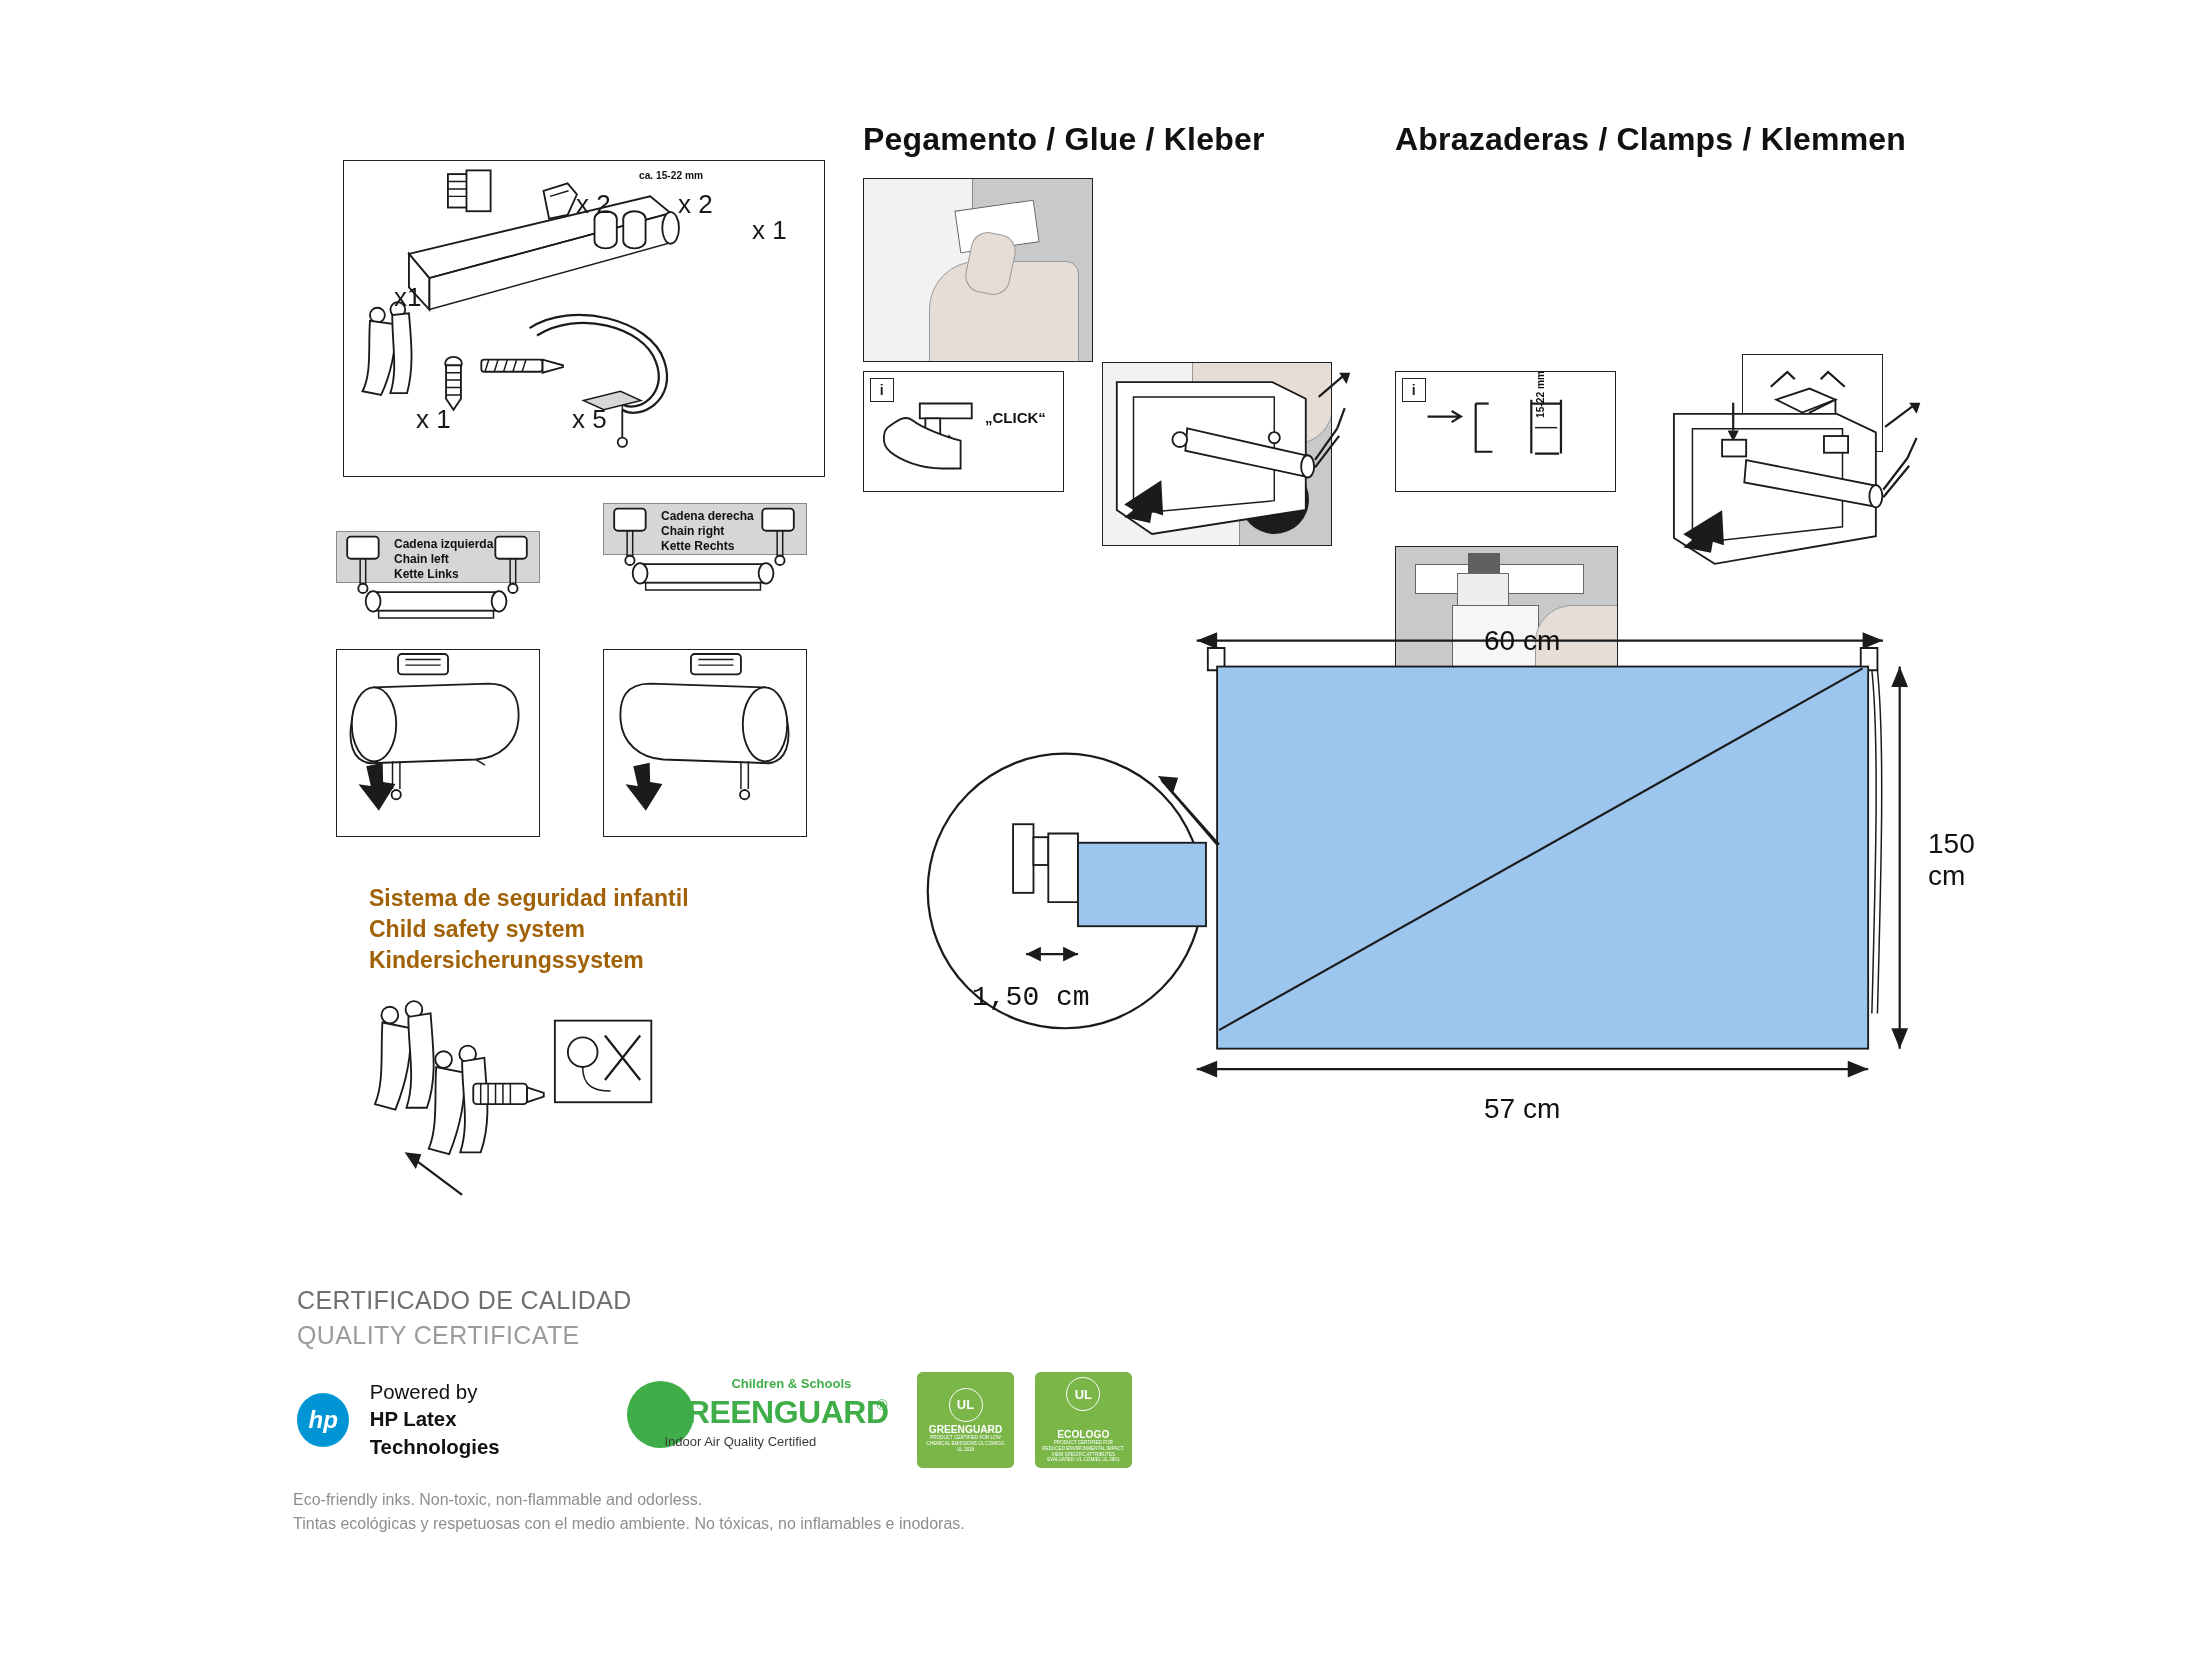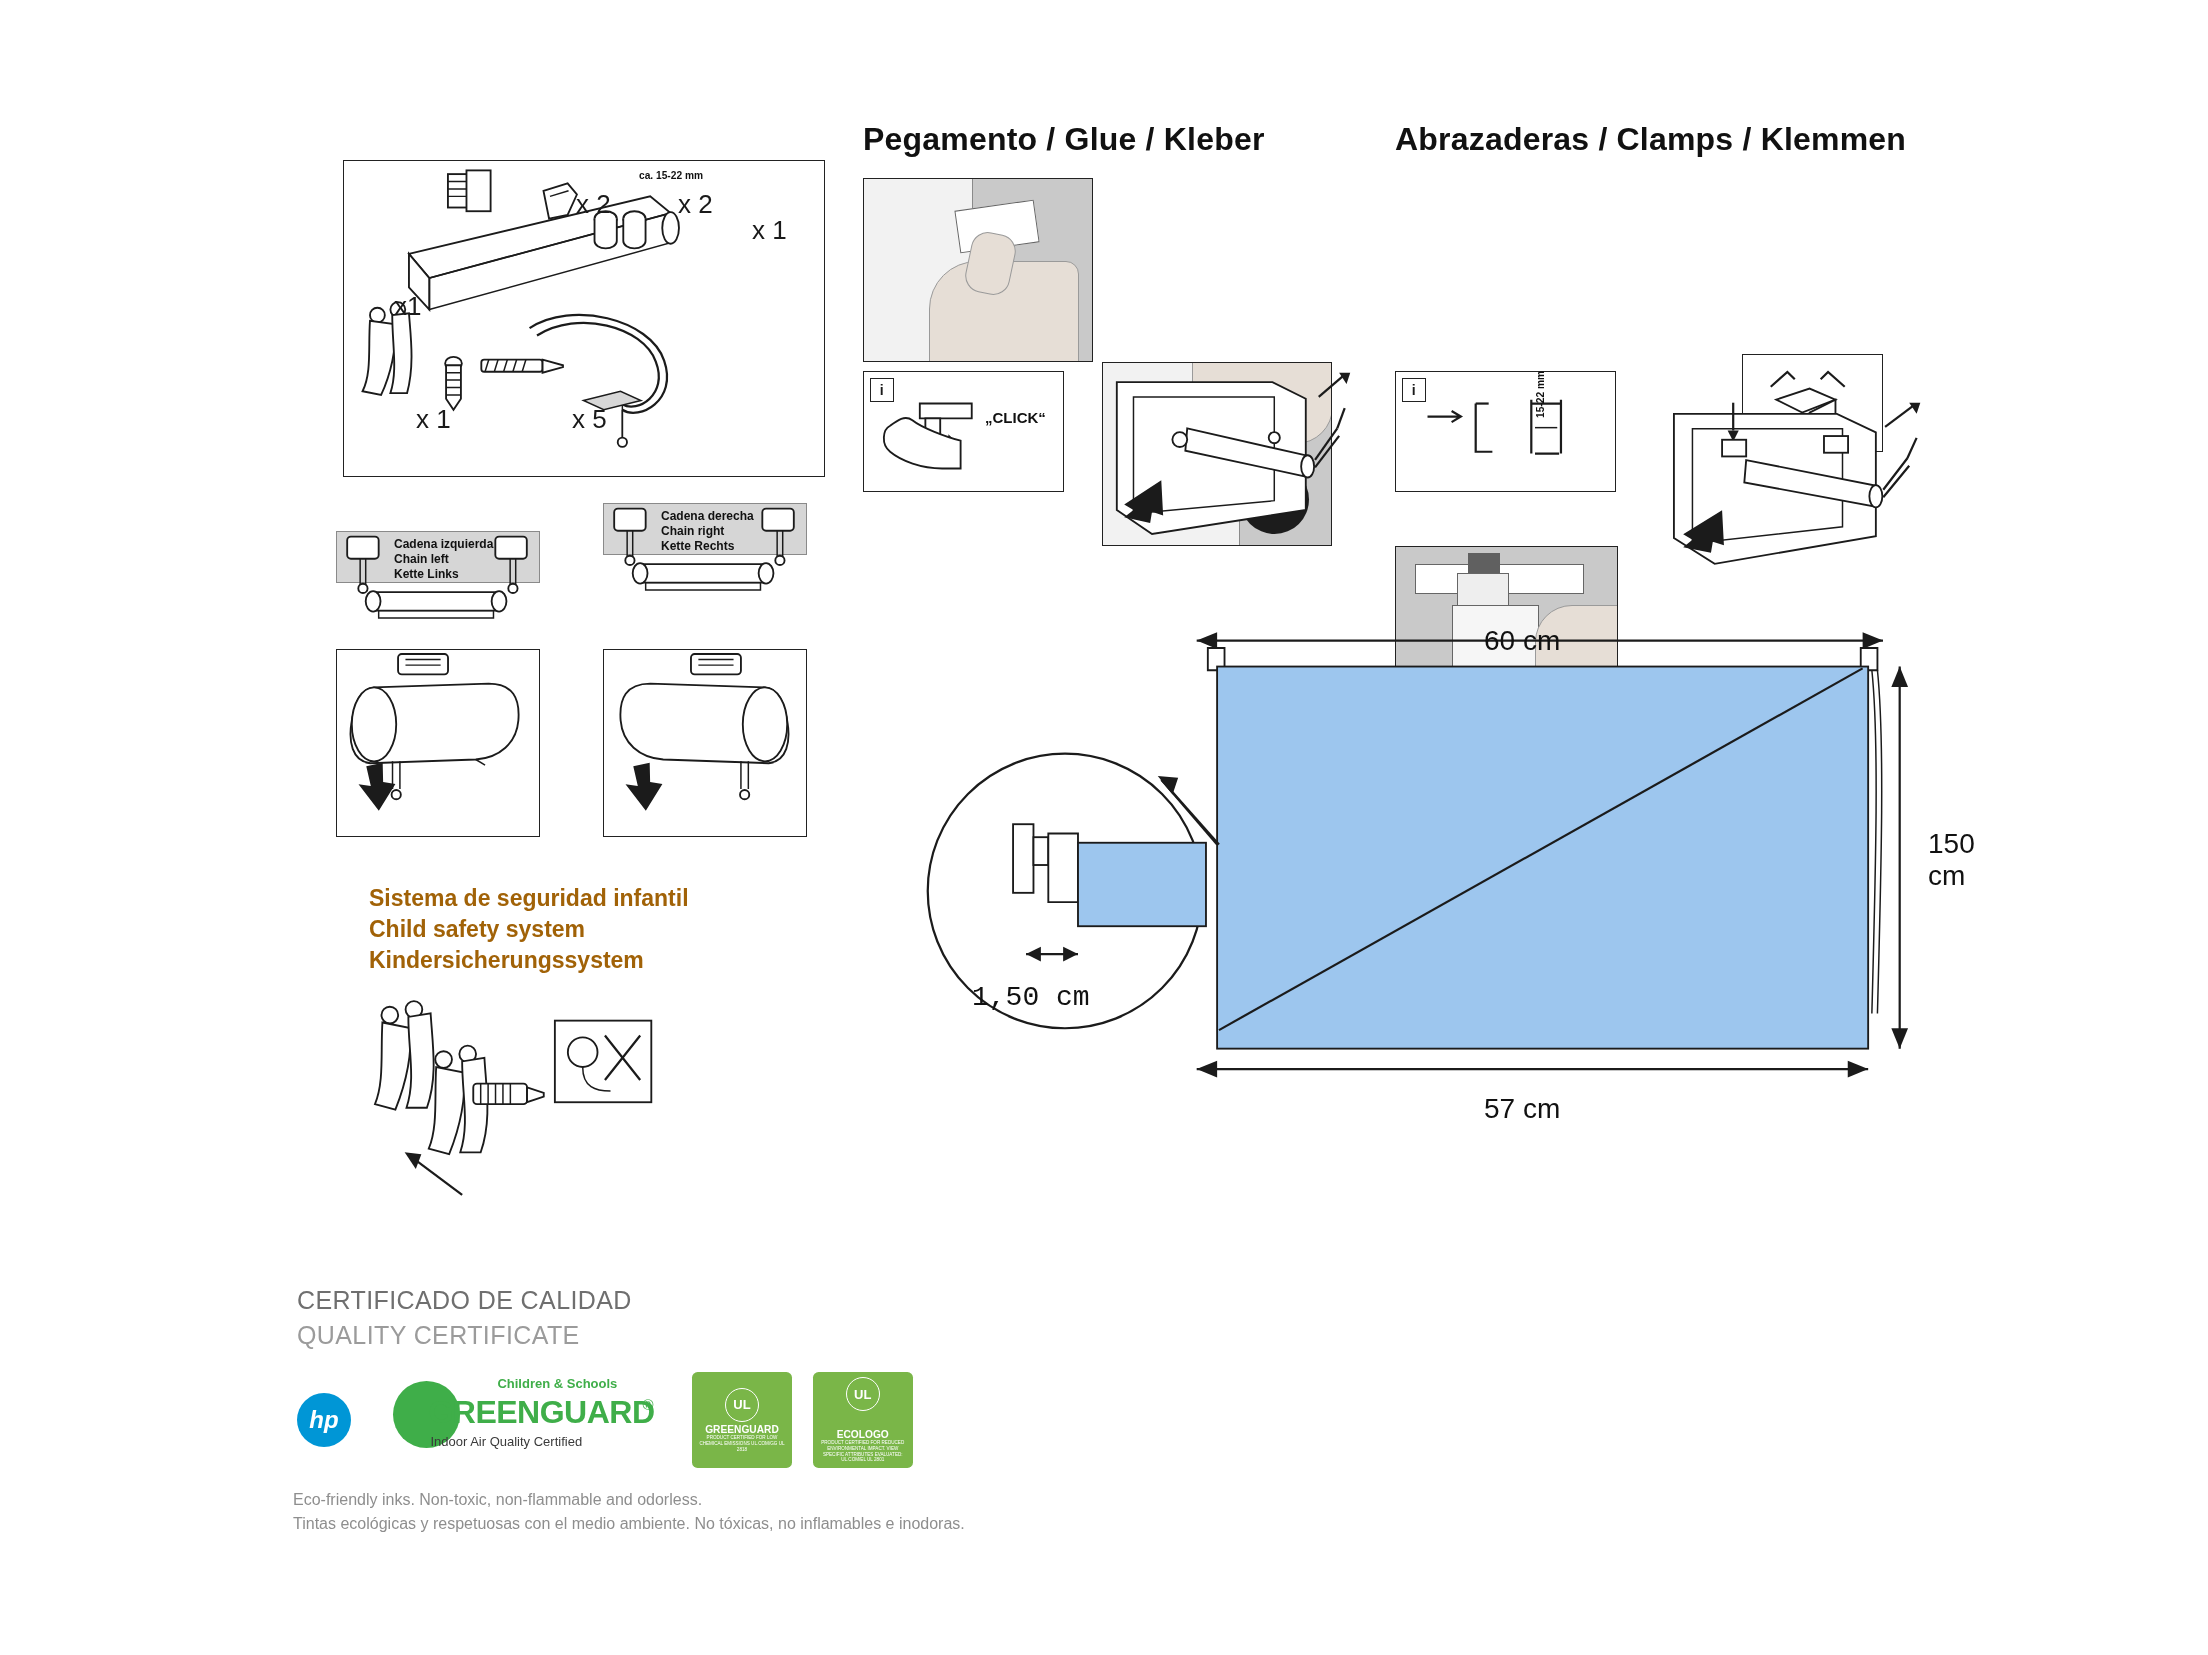--- a/index.html
+++ b/index.html
@@ -89,7 +89,7 @@
       <path class="greyfill" d="M258 258 l40 -10 l22 10 l-40 10 z"></path>
     </g>
   </svg>
-  <div class="abs qty" style="left:50px;top:130px;">x1</div>
+  <div class="abs qty" style="left:50px;top:121px;">x1</div>
   <div class="abs qty" style="left:232px;top:28px;">x 2</div>
   <div class="abs smalltxt" style="left:295px;top:9.3px;font-size:10.2px;">ca. 15-22 mm</div>
   <div class="abs qty" style="left:334px;top:28px;">x 2</div>

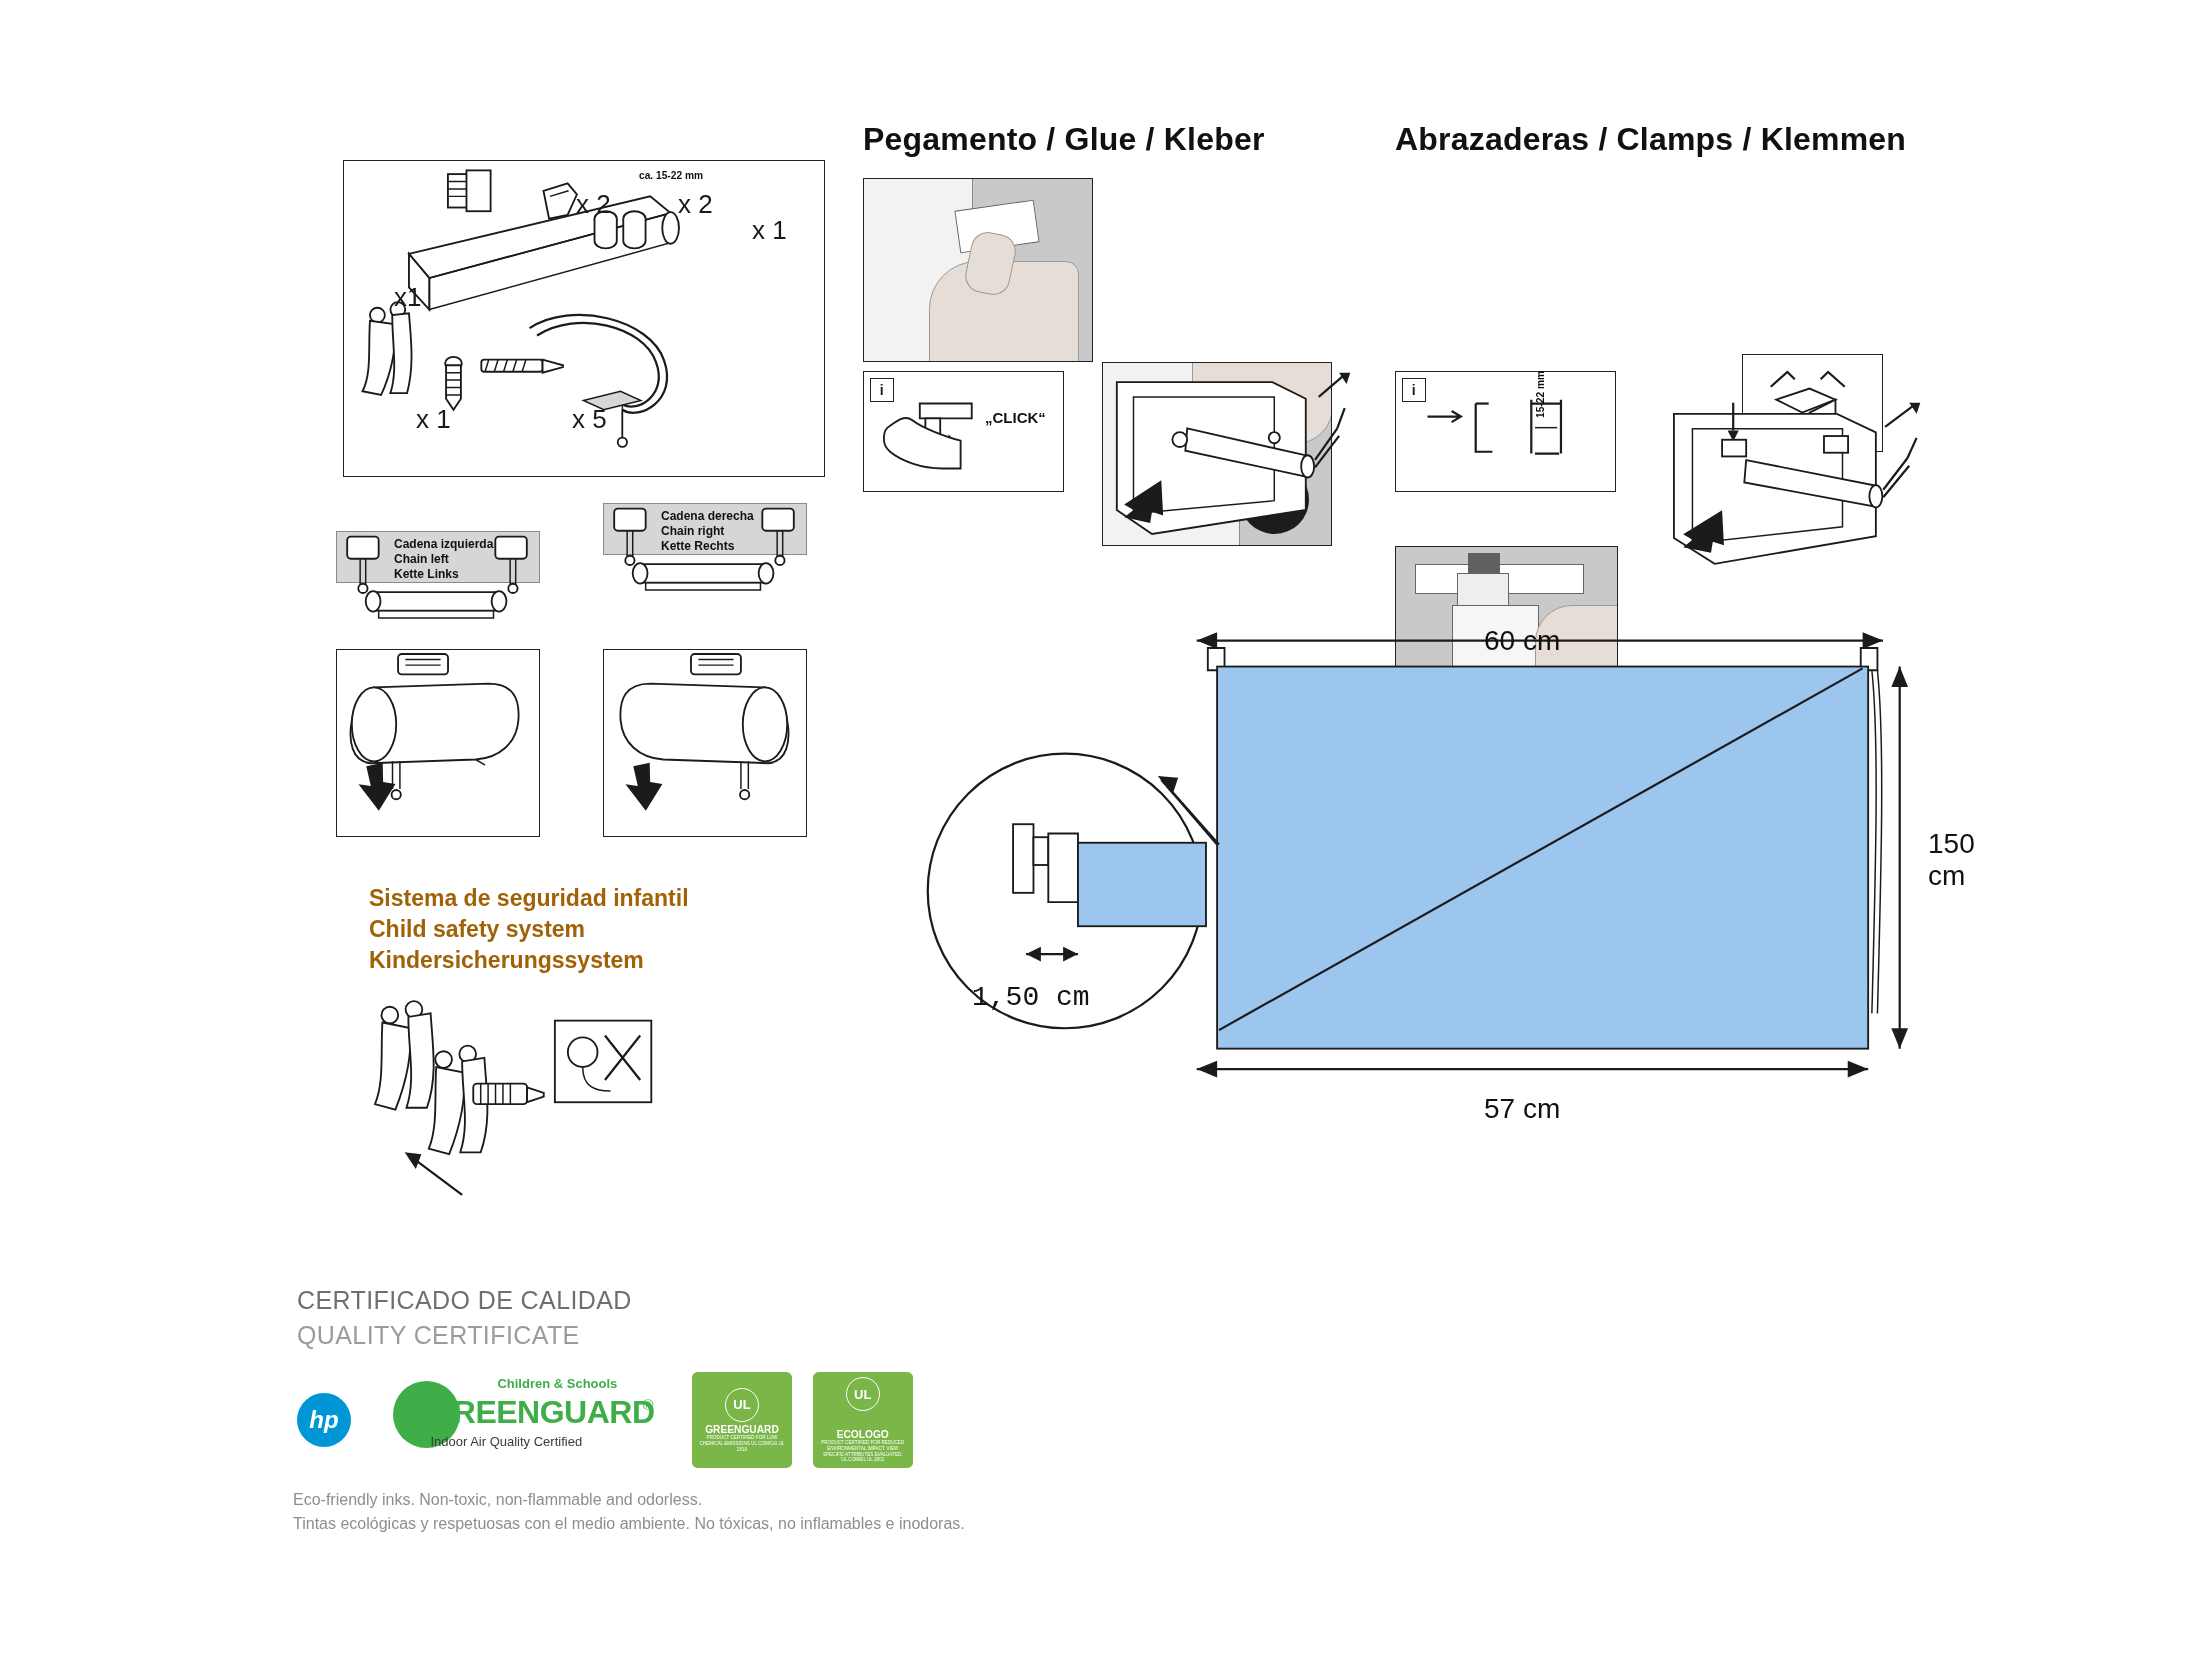--- a/index.html
+++ b/index.html
@@ -312,6 +312,10 @@
   <div class="hp-circle">
       <span>hp</span>
     </div>
+  <div style="font-size:20.4px;font-weight:bold;line-height:1.35;color:#111;">
+    <div style="font-weight:normal;">Powered by</div>
+    <div>HP Latex Technologies</div>
+  </div>
 
   <div style="position:relative;margin-left:22px;width:278px;height:89px;">
     <div class="abs" style="left:0;top:5.6px;width:67px;height:67px;border-radius:50%;background:#3fae49;"></div>

